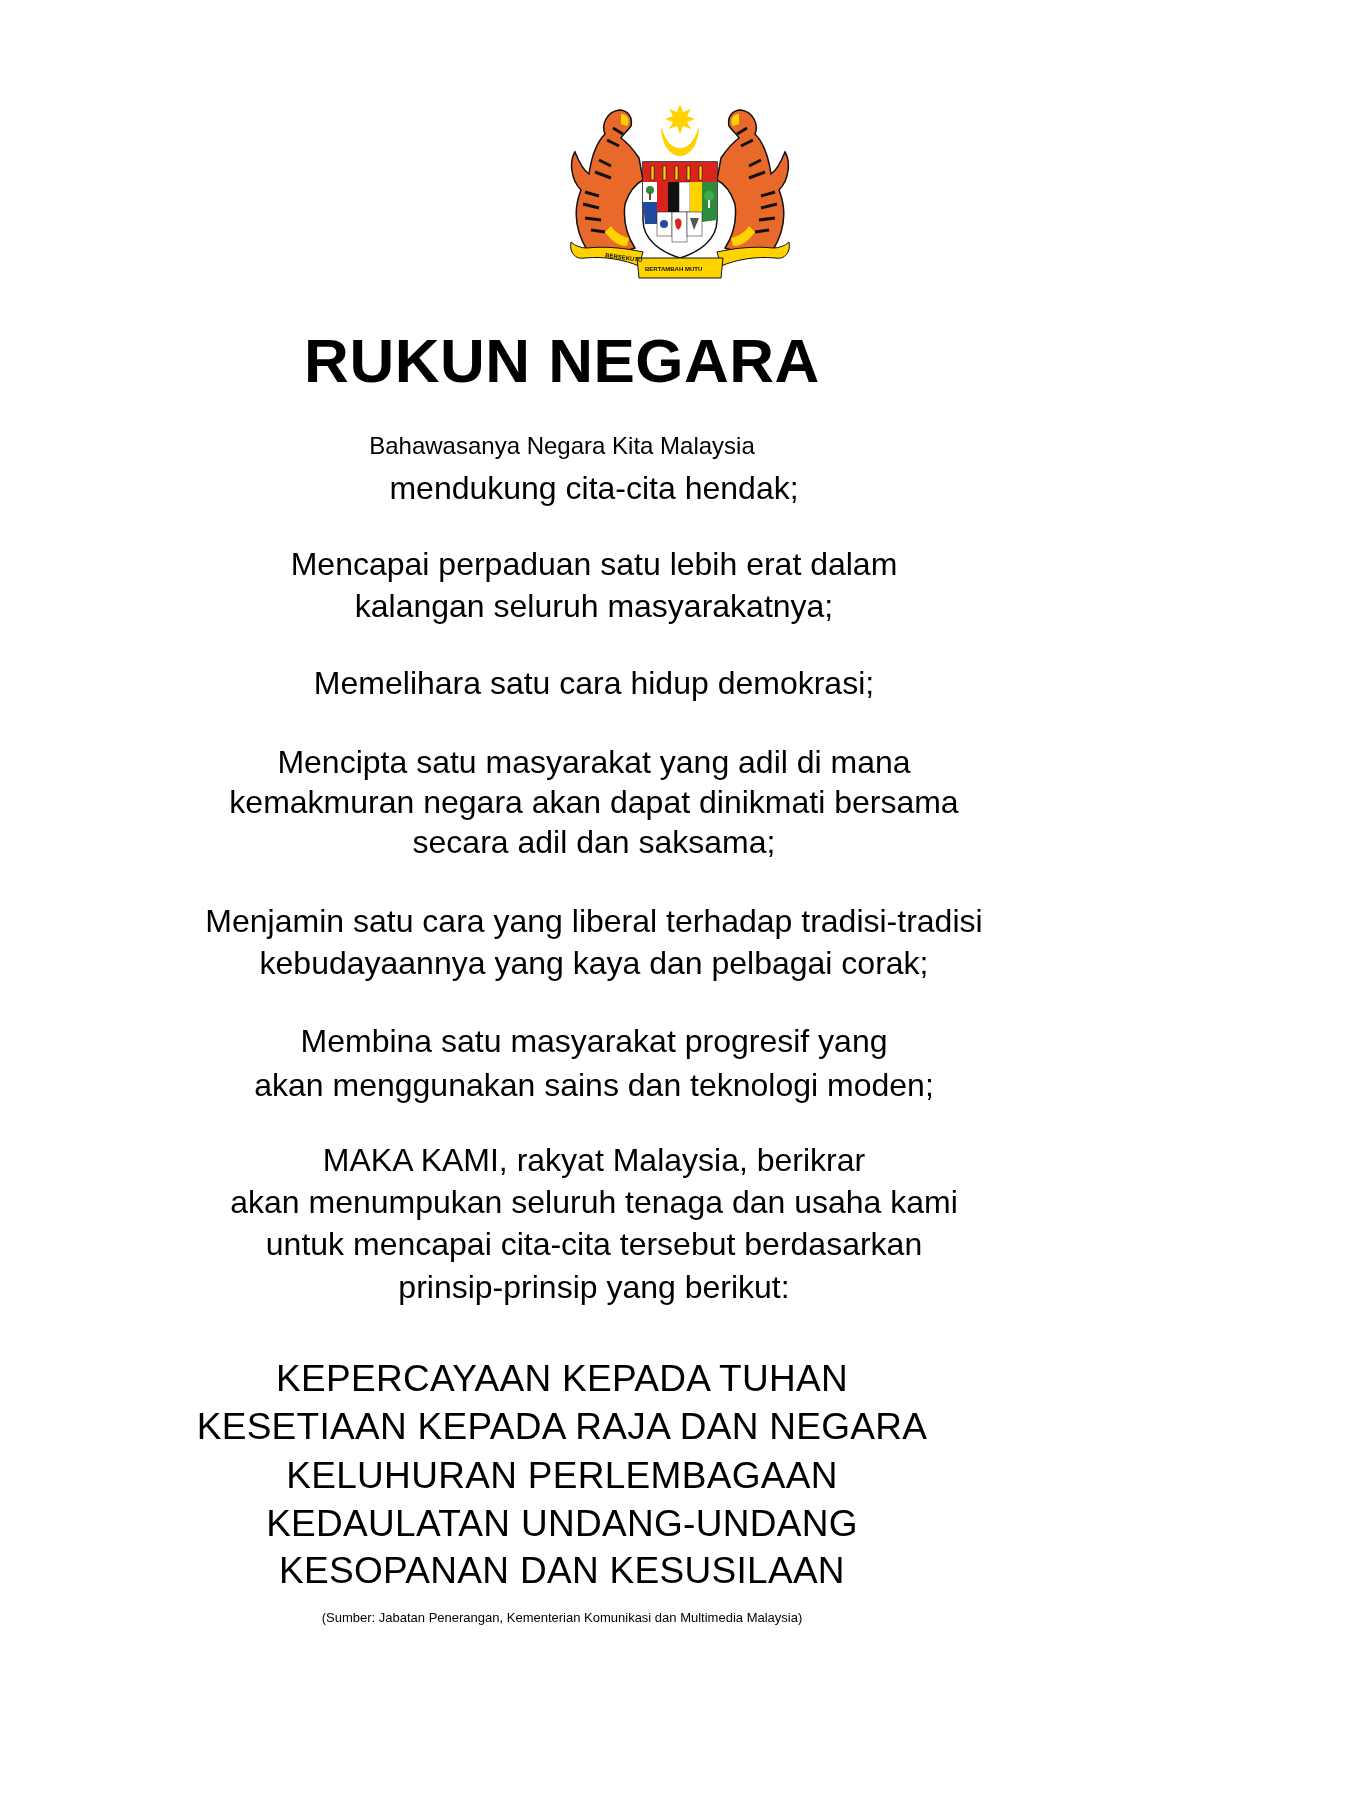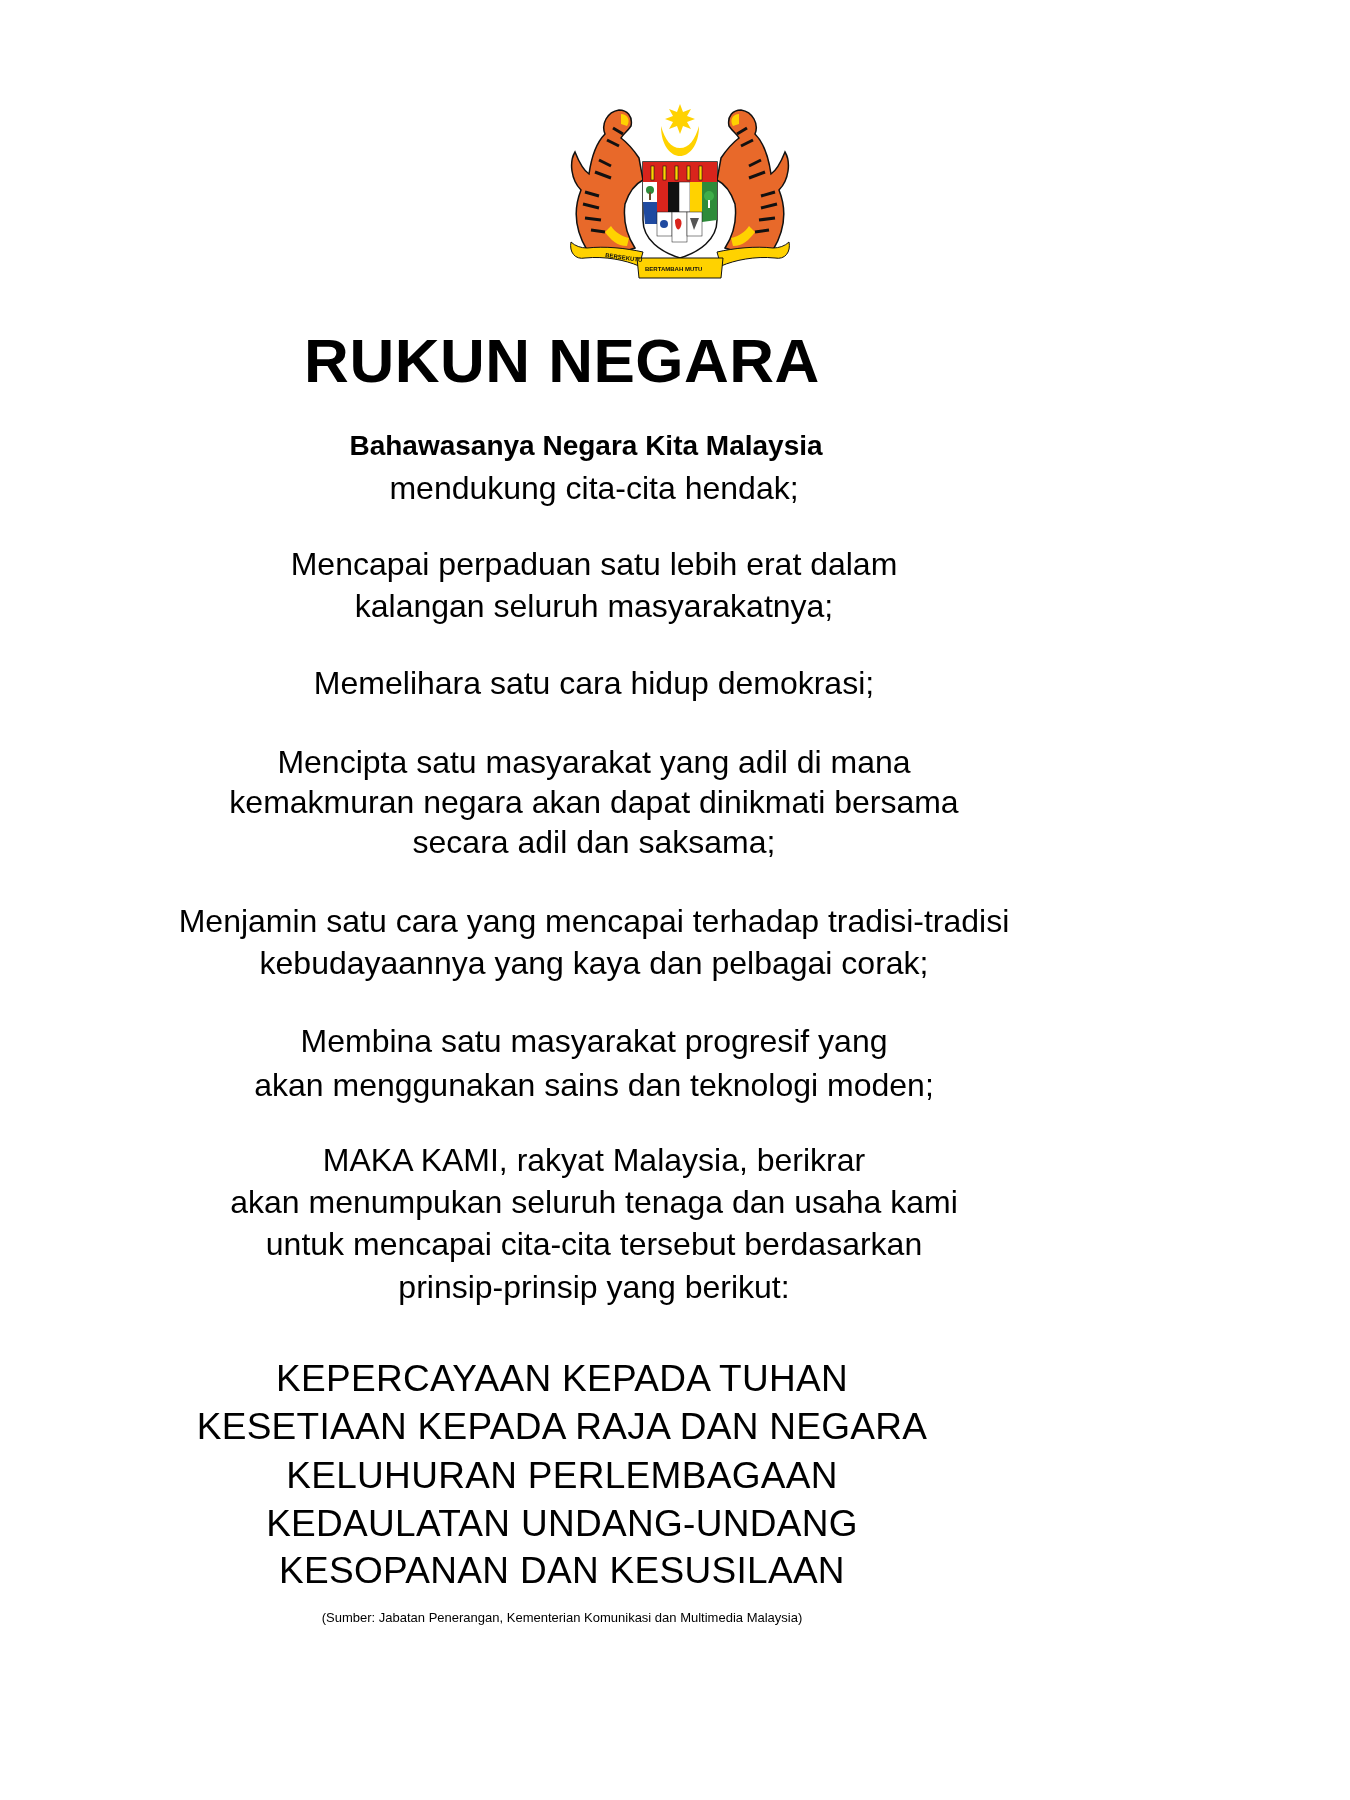--- a/index.html
+++ b/index.html
@@ -8,7 +8,7 @@
     .logo { position: absolute; left: 565px; top: 100px; width: 230px; height: 180px; }
     .line { position: absolute; left: 0; width: 1124px; text-align: center; white-space: nowrap; }
     .title { top: 330px; font-size: 62px; font-weight: bold; line-height: 62px; letter-spacing: 0.5px; }
-    .intro-bold { top: 428px; font-size: 28px; font-weight: bold; line-height: 36px; padding-left: 24px; }
+    .intro-bold { top: 428px; font-size: 24px; font-weight: normal; line-height: 36px; }
     .body { font-size: 32px; line-height: 36px; padding-left: 32px; }
     .principle { font-size: 37px; font-weight: normal; line-height: 42px; letter-spacing: 0.3px; margin-top: 10px; }
     .source { top: 1606px; font-size: 13px; line-height: 24px; }

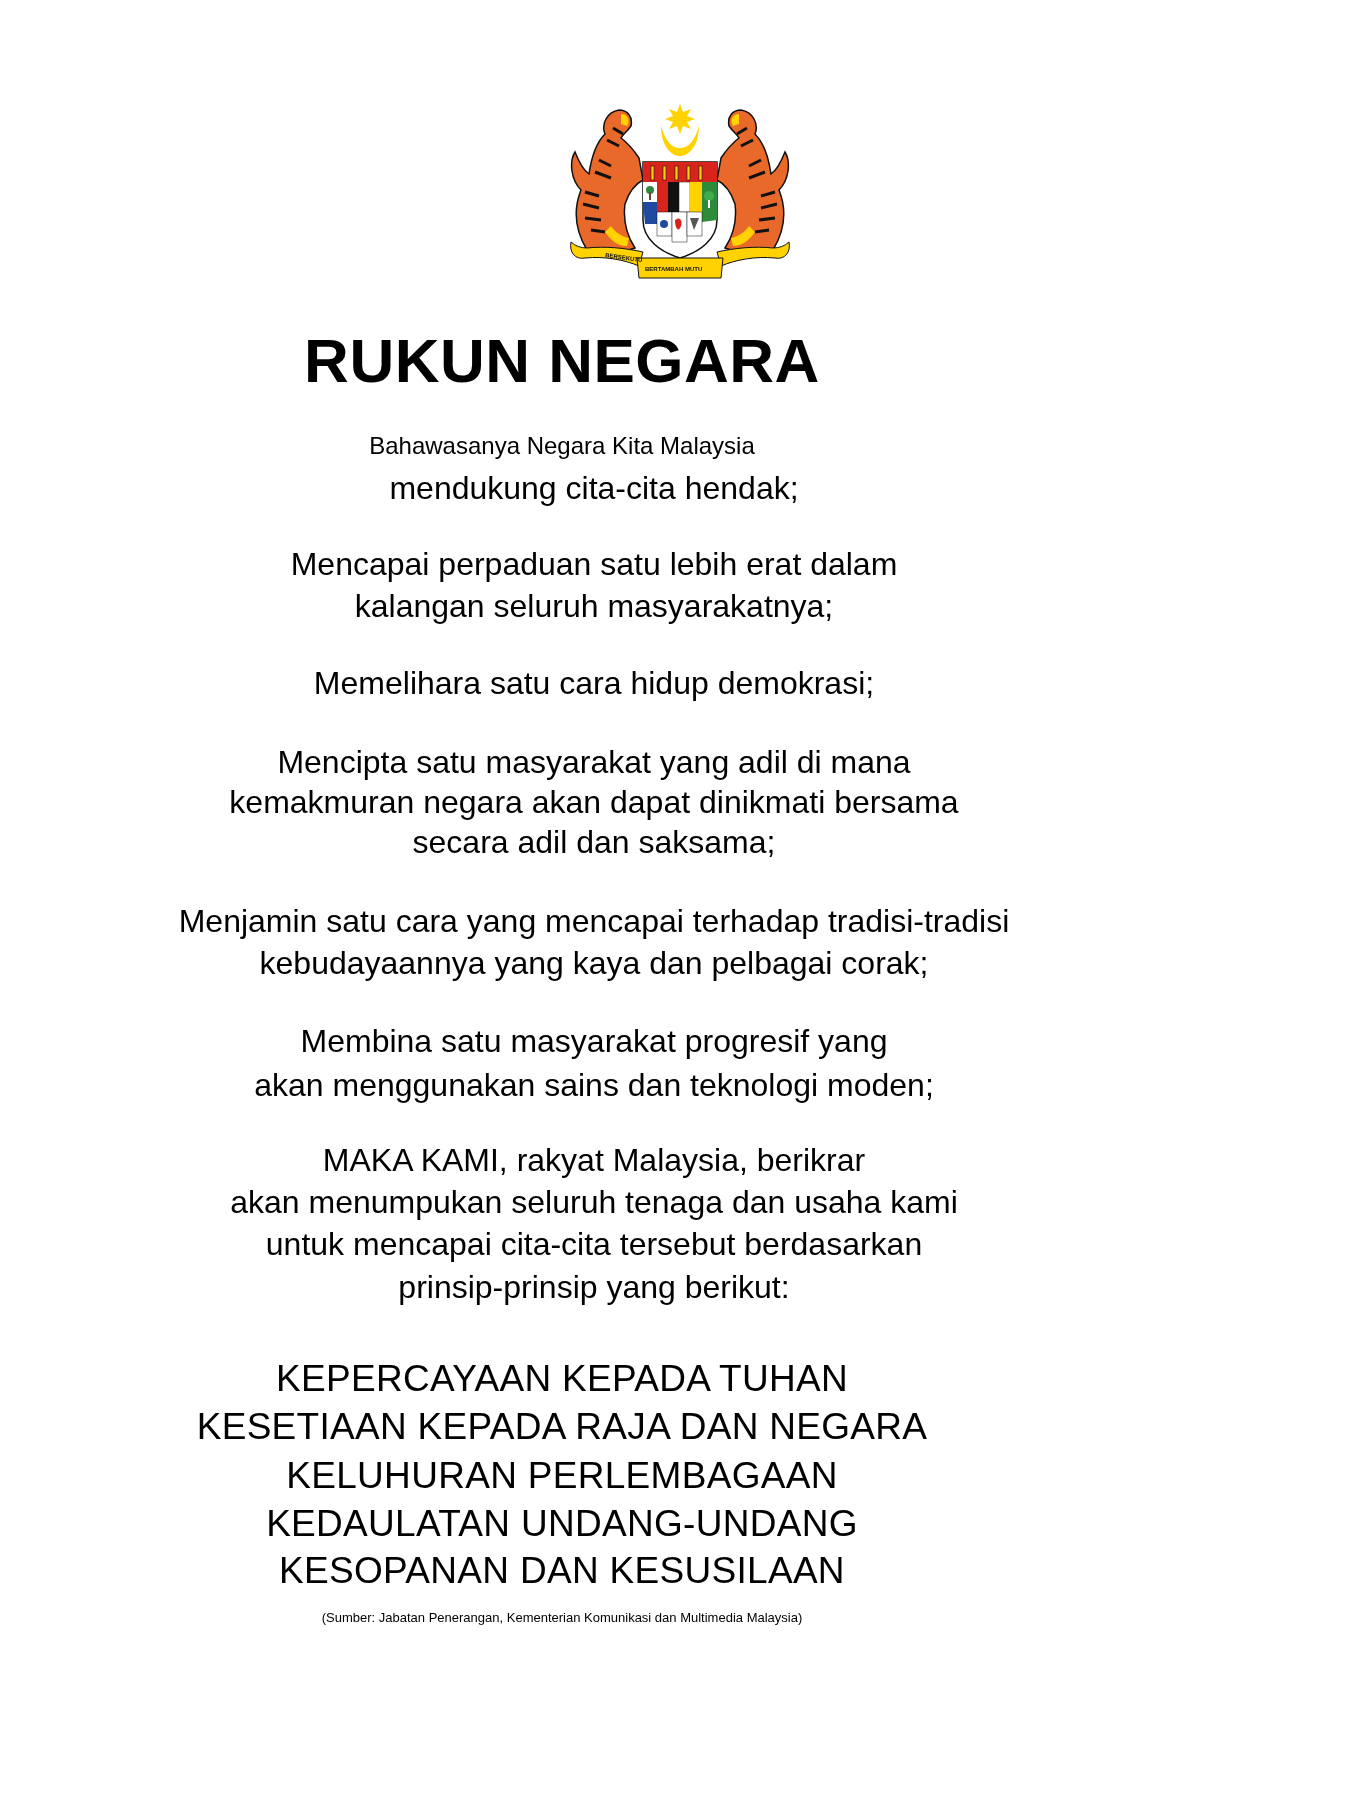--- a/index.html
+++ b/index.html
@@ -90,7 +90,7 @@
   <div class="line body" style="top:784px">kemakmuran negara akan dapat dinikmati bersama</div>
   <div class="line body" style="top:824px">secara adil dan saksama;</div>
 
-  <div class="line body" style="top:903px">Menjamin satu cara yang mencapai terhadap tradisi-tradisi</div>
+  <div class="line body" style="top:903px">Menjamin satu cara yang liberal terhadap tradisi-tradisi</div>
   <div class="line body" style="top:945px">kebudayaannya yang kaya dan pelbagai corak;</div>
 
   <div class="line body" style="top:1023px">Membina satu masyarakat progresif yang</div>

